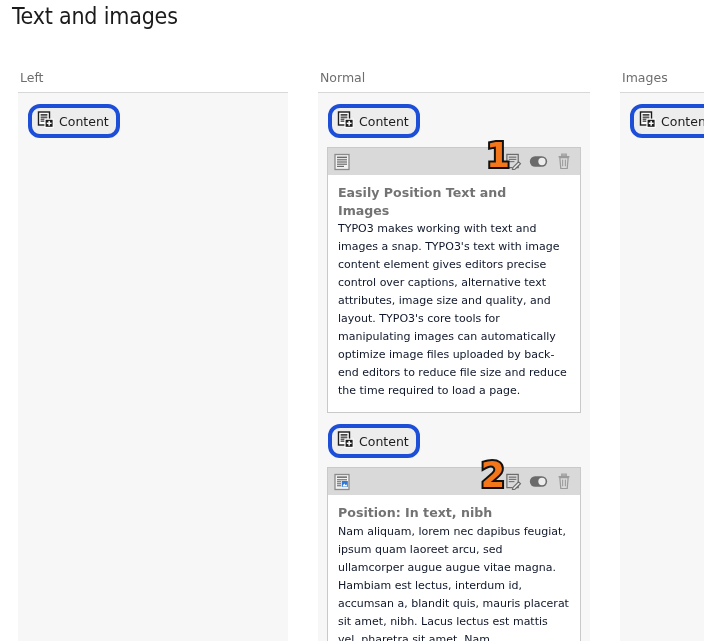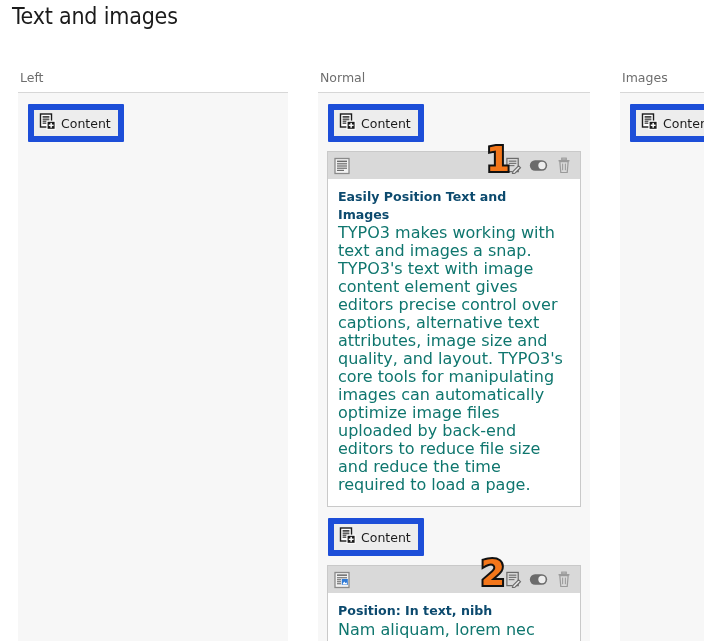--- a/index.html
+++ b/index.html
@@ -72,8 +72,8 @@
     align-items: center;
     gap: 5px;
     background: #ededed;
-    border: 6px solid #1d4ed8;
-    border-radius: 1px;
+    border: 4px solid #1d4ed8;
+    border-radius: 12px;
     padding: 3px 7px 3px 5px;
     margin: 11px 0 0 10px;
     font-size: 12.5px;

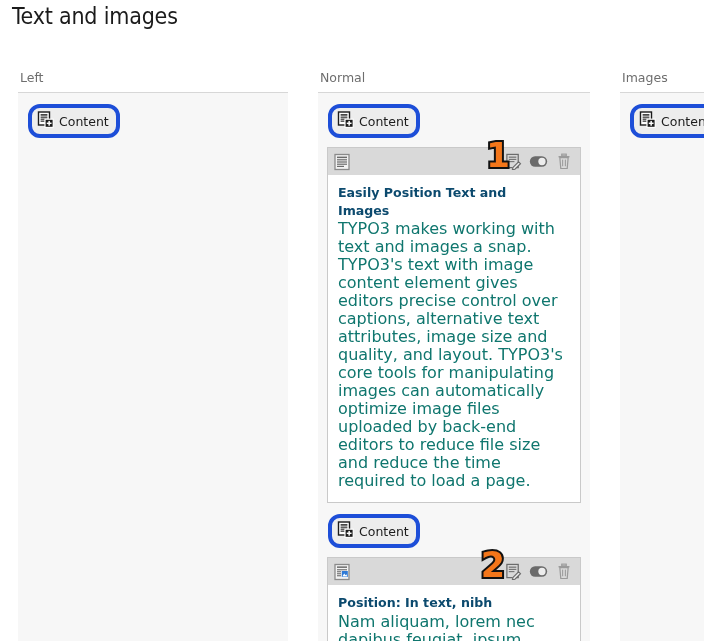--- a/index.html
+++ b/index.html
@@ -124,7 +124,7 @@
   .ce-title {
     font-size: 12.6px;
     font-weight: bold;
-    color: #0c4a6e;
+    color: #737373;
     line-height: 17.5px;
     margin: 0 12px 1px 0;
   }

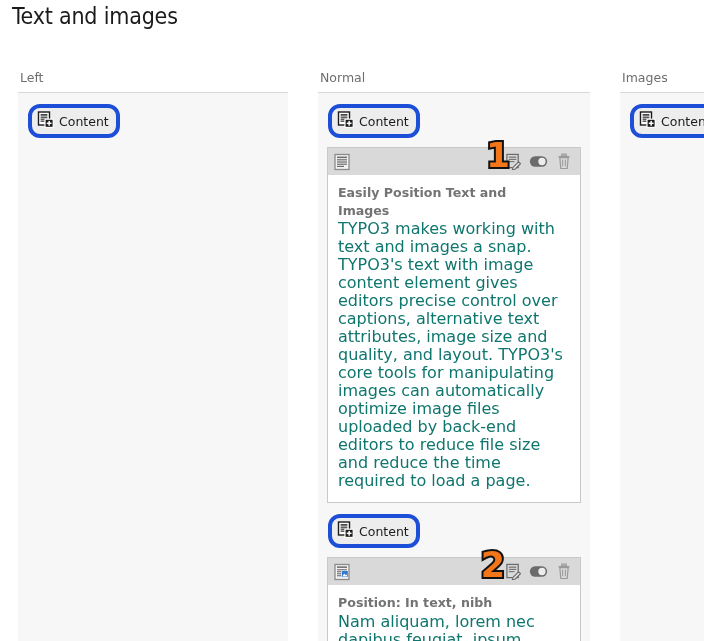--- a/index.html
+++ b/index.html
@@ -129,9 +129,9 @@
     margin: 0 12px 1px 0;
   }
   .ce-text {
-    font-size: 16px;
+    font-size: 11px;
     line-height: 18px;
-    color: #0f766e;
+    color: #0f172a;
     margin: 0;
   }
 

